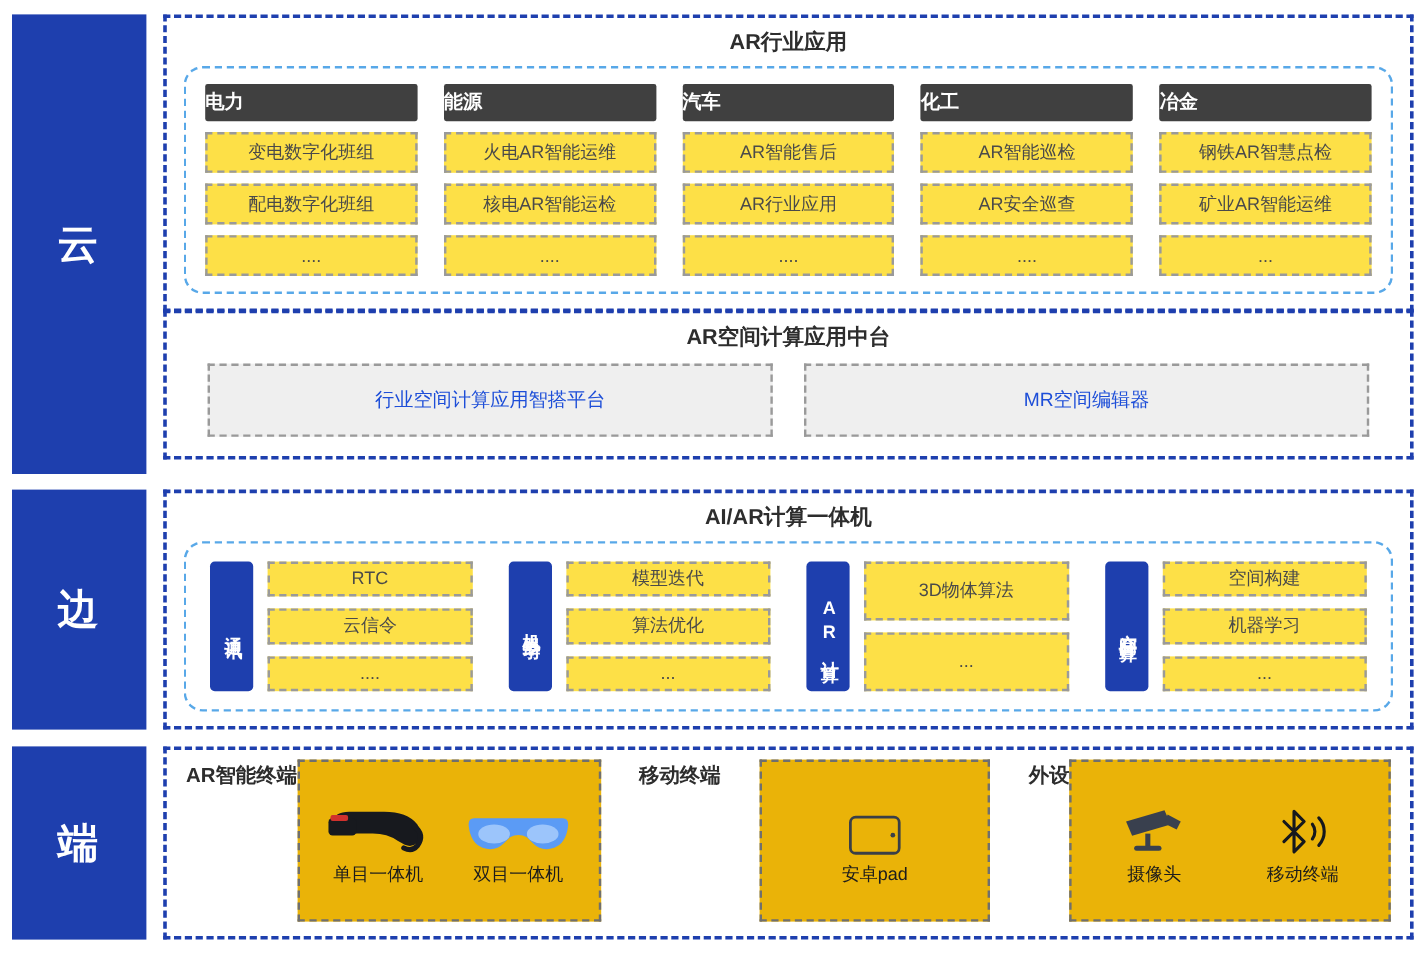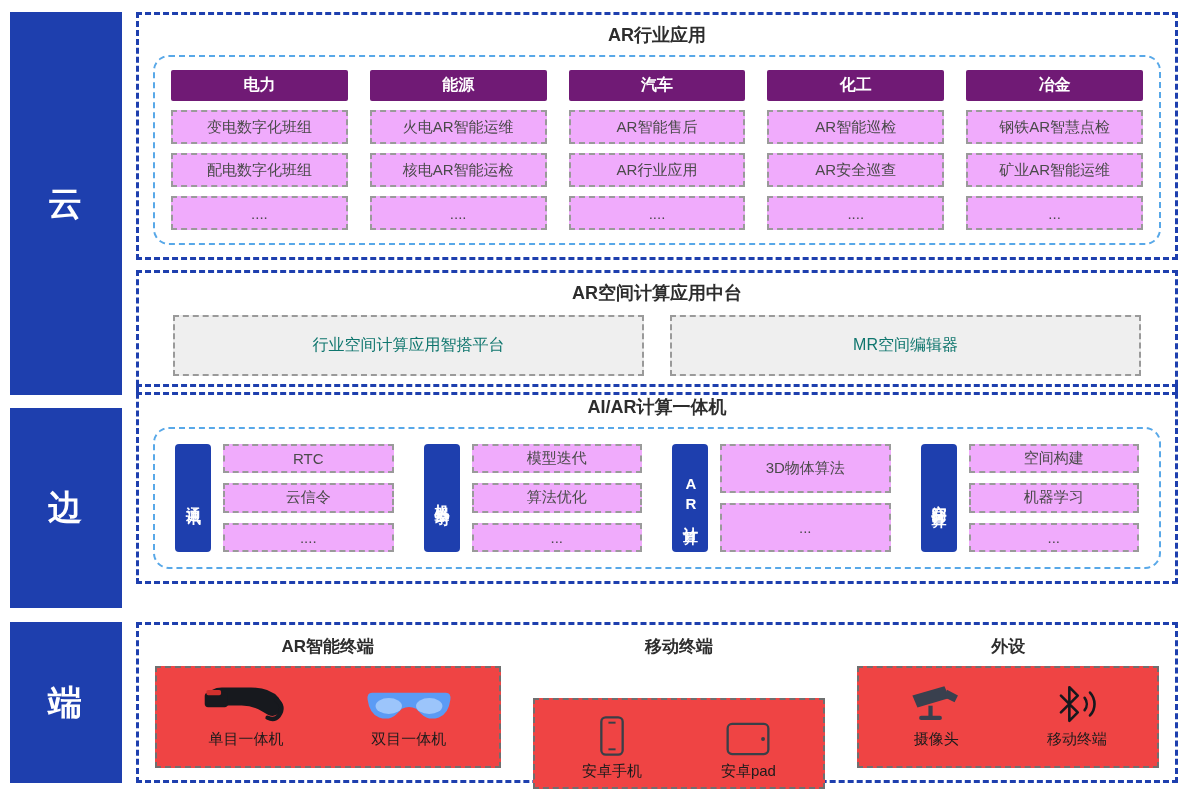--- a/index.html
+++ b/index.html
@@ -67,9 +67,9 @@
   
   .ind-col { flex: 1; display: flex; flex-direction: column; gap: 9px; }
   .col-header {
-    background: #701a75;
+    background: #404040;
     color: #fff;
-    text-align: center;
+    text-align: left;
     font-size: 16px;
     font-weight: 600;
     padding: 5px 0;

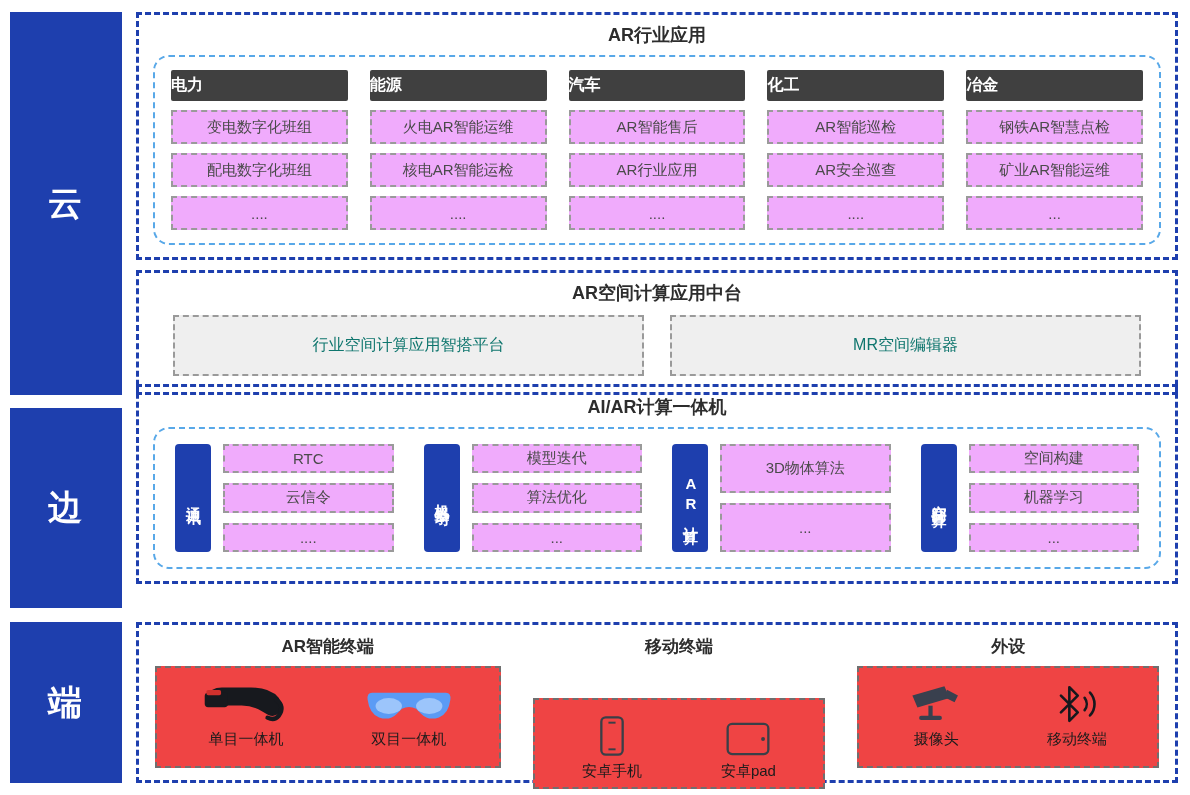--- a/index.html
+++ b/index.html
@@ -77,7 +77,7 @@
   }
   .dashed-item {
     border: 2px dashed #9a9a9a;
-    background: #f0abfc;
+    background: #fde047;
     color: #4a4a4a;
     text-align: center;
     font-size: 15px;

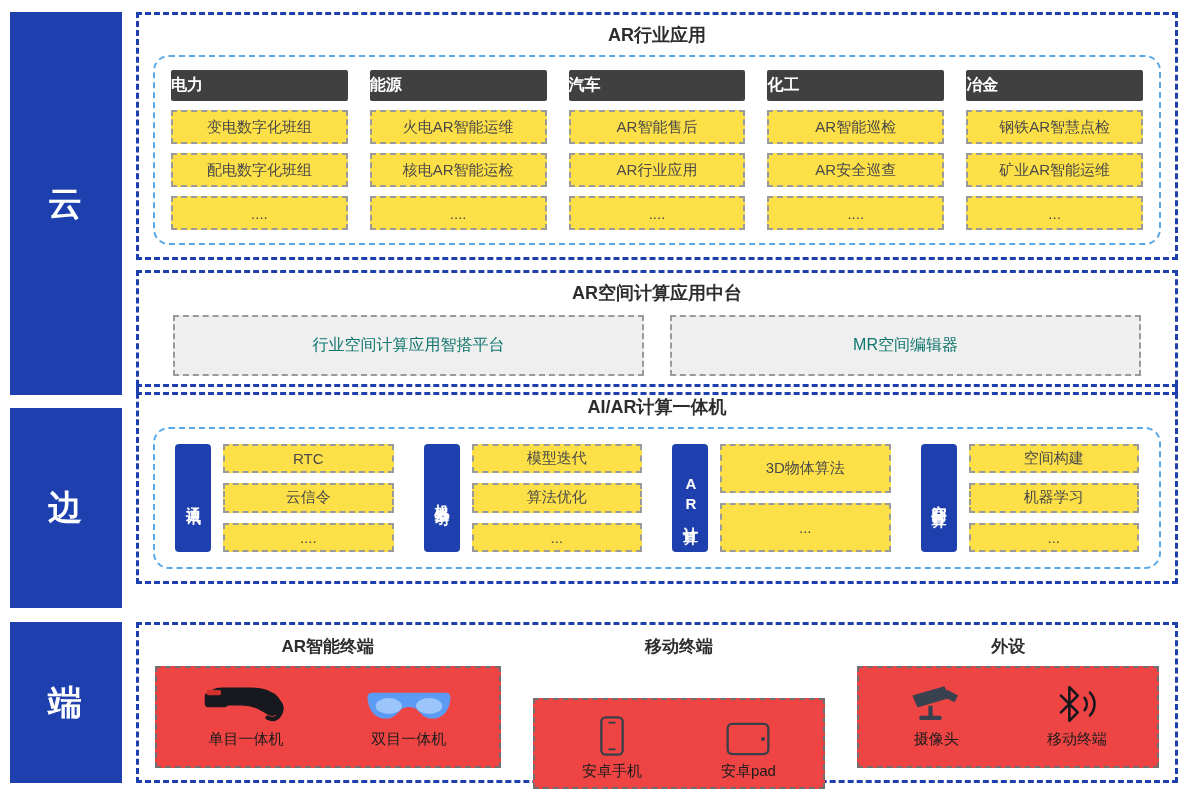--- a/index.html
+++ b/index.html
@@ -41,7 +41,7 @@
     flex-direction: column;
   }
   .sec1 { top: 12px;  height: 248px; }
-  .sec2 { top: 270px; height: 125px; }
+  .sec2 { top: 258px; height: 125px; }
   .sec3 { top: 384px; height: 200px; }
   .sec4 { top: 622px; height: 161px; flex-direction: row; padding: 8px 16px 12px; gap: 32px; }
 

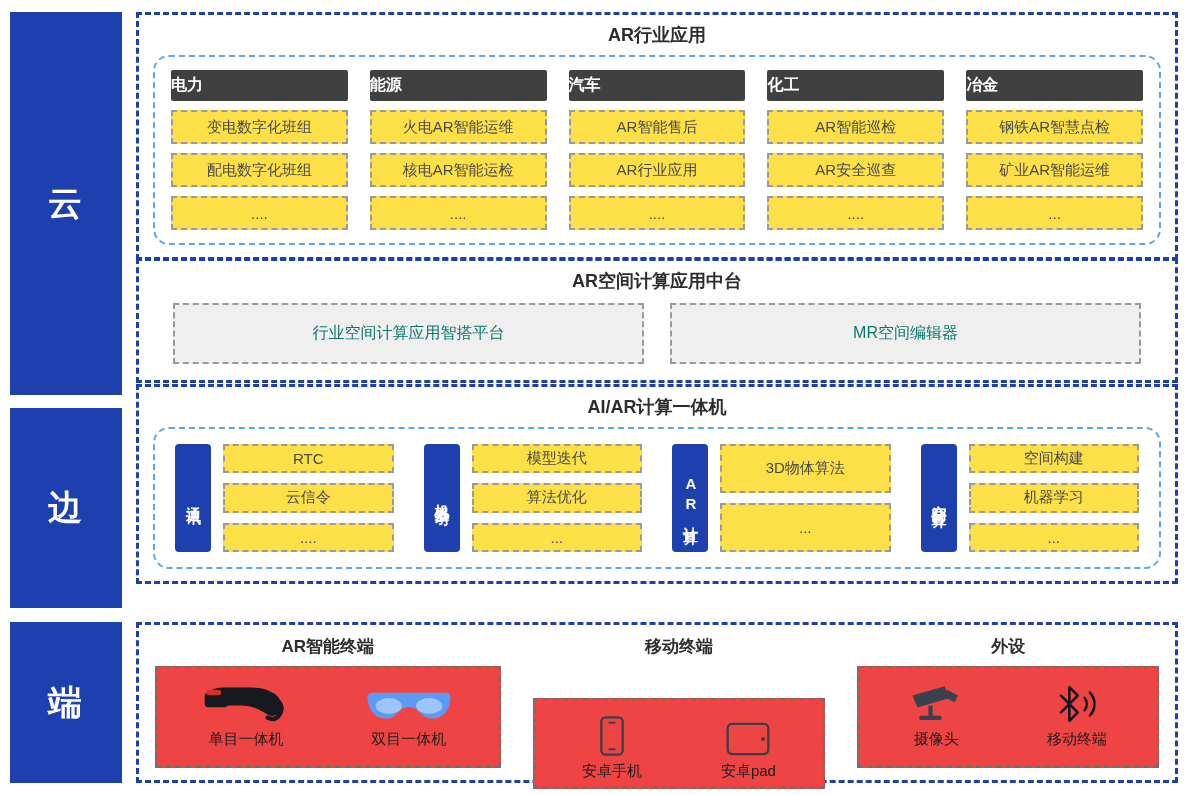--- a/index.html
+++ b/index.html
@@ -99,7 +99,7 @@
     flex: 1;
     border: 2px dashed #9a9a9a;
     background: #efefef;
-    color: #0f766e;
+    color: #1d4ed8;
     font-size: 16px;
     display: flex;
     align-items: center;

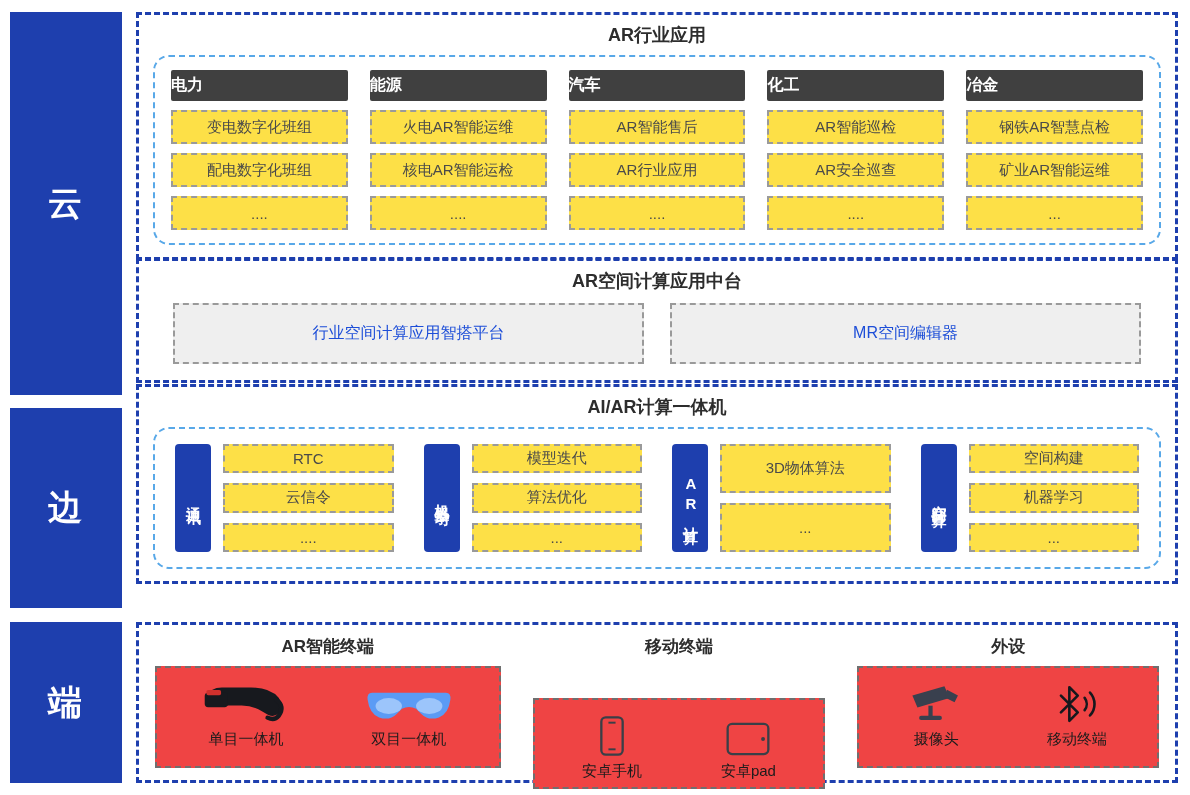--- a/index.html
+++ b/index.html
@@ -42,7 +42,7 @@
   }
   .sec1 { top: 12px;  height: 248px; }
   .sec2 { top: 258px; height: 125px; }
-  .sec3 { top: 384px; height: 200px; }
+  .sec3 { top: 408px; height: 200px; }
   .sec4 { top: 622px; height: 161px; flex-direction: row; padding: 8px 16px 12px; gap: 32px; }
 
   .sec-title {

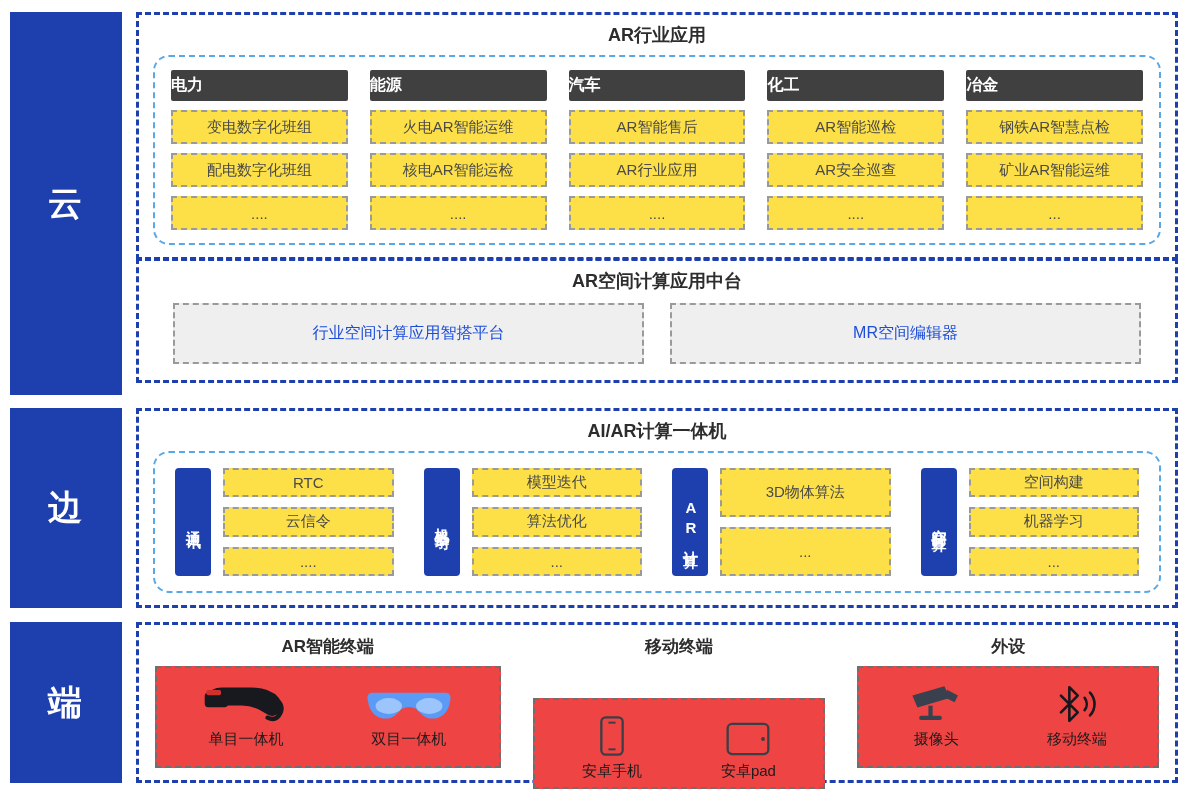--- a/index.html
+++ b/index.html
@@ -127,7 +127,7 @@
   .edge-items { flex: 1; display: flex; flex-direction: column; gap: 10px; }
 
   
-  .term-group { display: flex; flex-direction: column; }
+  .term-group { display: flex; flex-direction: row; }
   .term-group.g1 { flex: 1.18; }
   .term-group.g2 { flex: 1; gap: 32px; }
   .term-group.g3 { flex: 1.03; }

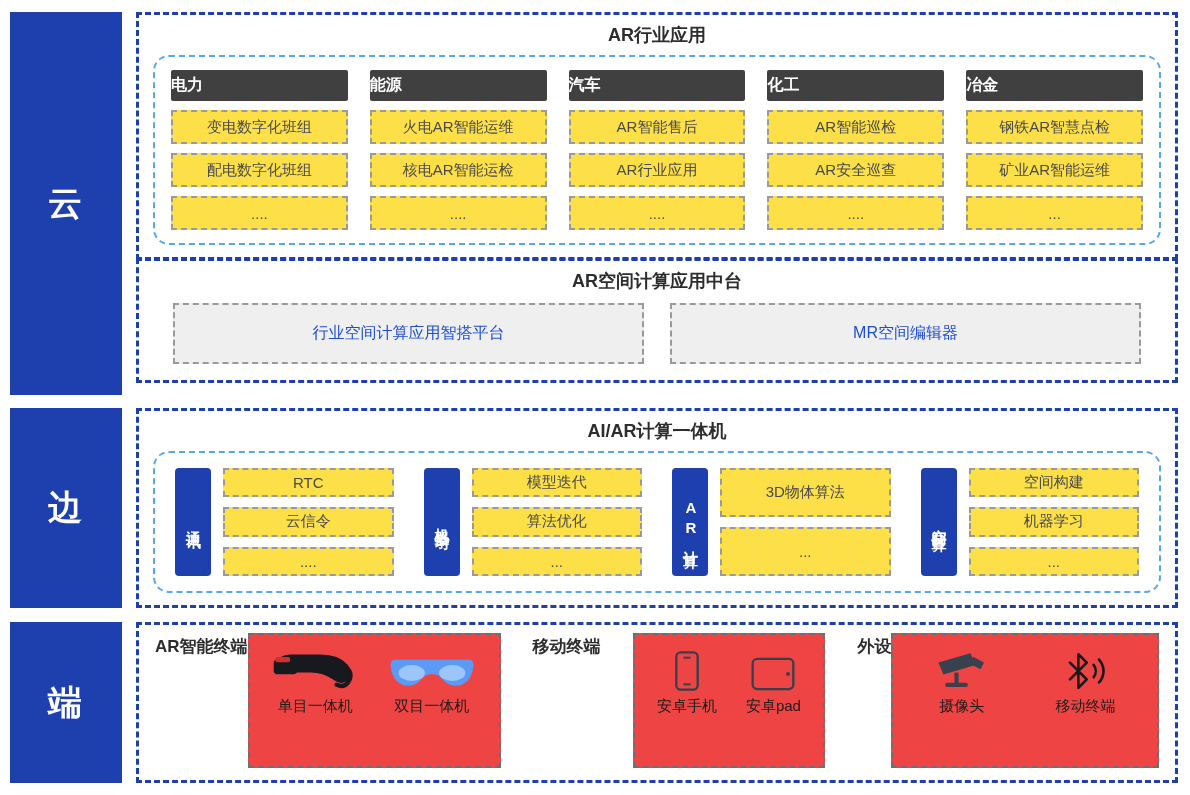--- a/index.html
+++ b/index.html
@@ -141,8 +141,9 @@
   .term-box {
     flex: 1;
     border: 2px dashed #6f6f6f;
-    background: #ef4444;
-    display: flex;
+    background: #eab308;
+    display: flex;
+    align-items: center;
     justify-content: space-around;
     padding: 6px 8px;
   }

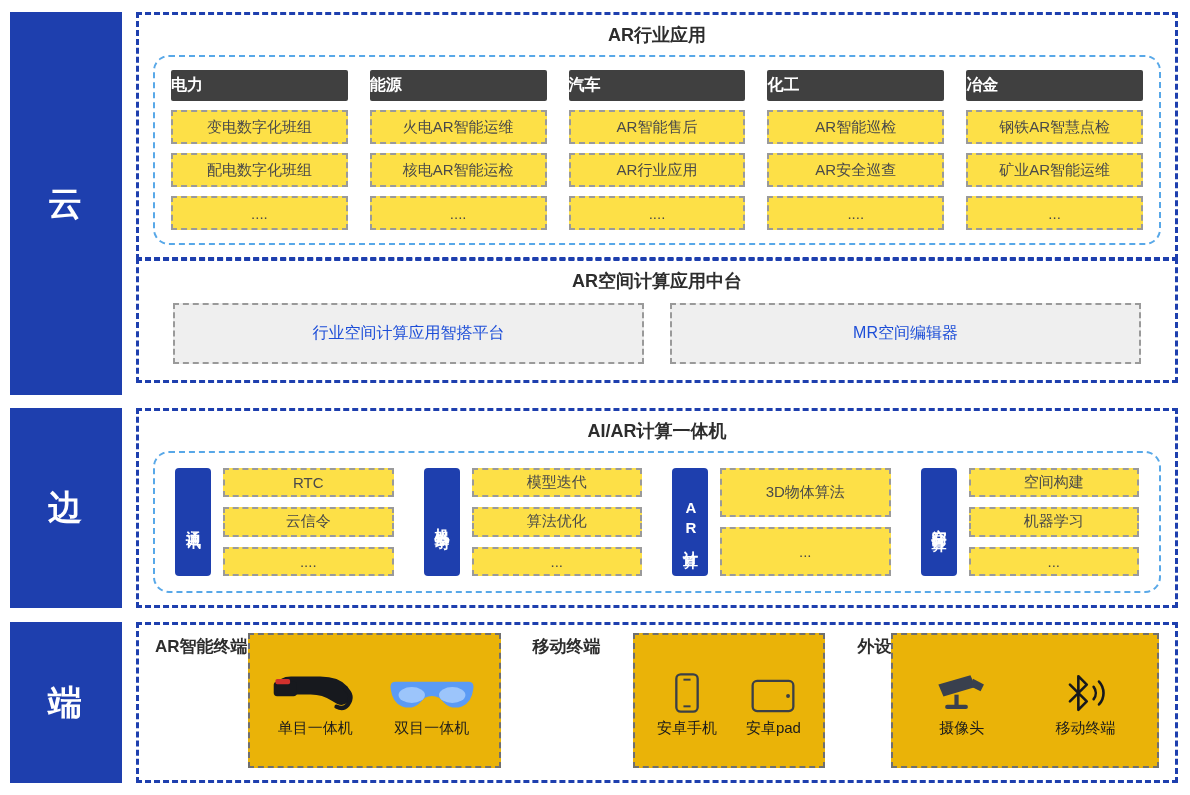--- a/index.html
+++ b/index.html
@@ -292,16 +292,6 @@
       <div class="term-box">
         <div class="device">
           <span class="icon-slot">
-            <svg width="32" height="44" viewBox="0 0 36 48" aria-hidden="true">
-              <rect x="6" y="3" width="24" height="42" rx="5" fill="none" stroke="#3a3f47" stroke-width="2.6"></rect>
-              <line x1="14" y1="9" x2="22" y2="9" stroke="#3a3f47" stroke-width="2.2"></line>
-              <line x1="14" y1="39" x2="22" y2="39" stroke="#3a3f47" stroke-width="2.2"></line>
-            </svg>
-          </span>
-          <span class="device-label">安卓手机</span>
-        </div>
-        <div class="device">
-          <span class="icon-slot">
             <svg width="46" height="38" viewBox="0 0 52 42" aria-hidden="true">
               <rect x="3" y="4" width="46" height="34" rx="5" fill="none" stroke="#3a3f47" stroke-width="2.6"></rect>
               <circle cx="43" cy="21" r="2.2" fill="#3a3f47"></circle>

